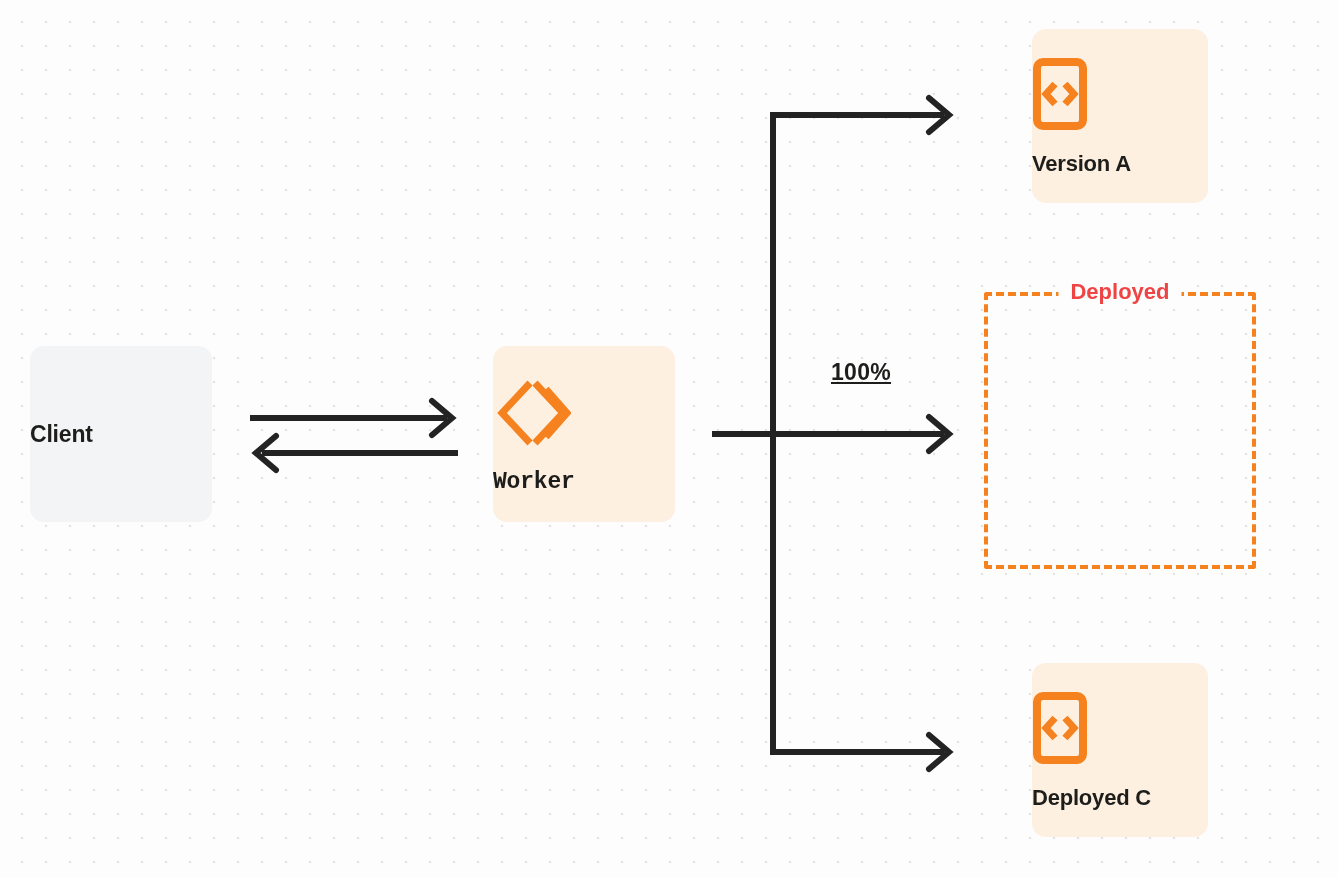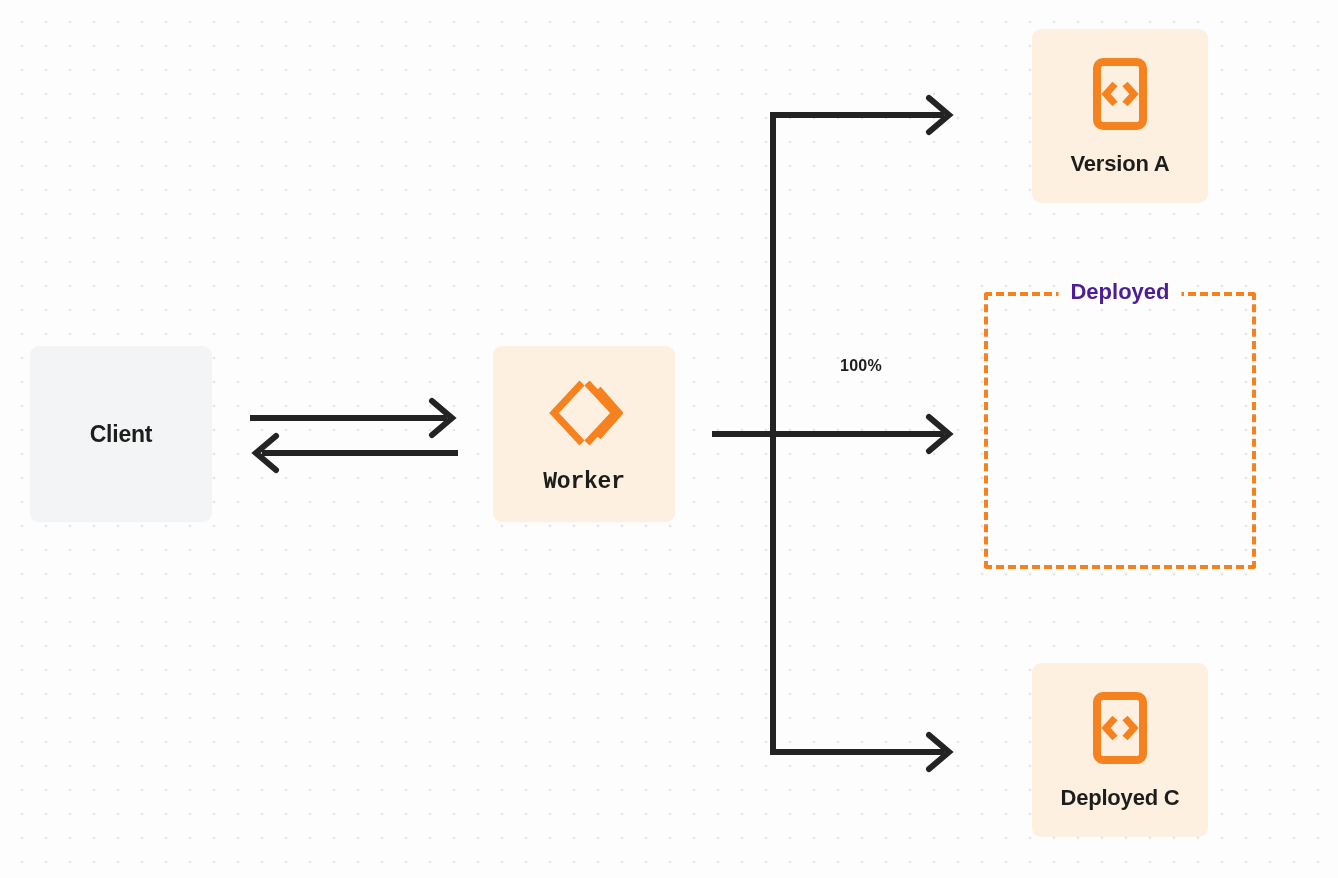--- a/index.html
+++ b/index.html
@@ -39,9 +39,8 @@
     box-sizing: border-box;
     display: flex;
     flex-direction: column;
-    align-items: center;
     justify-content: center;
-    border-radius: 9px;
+    border-radius: 14px;
   }
 
   .node-client {

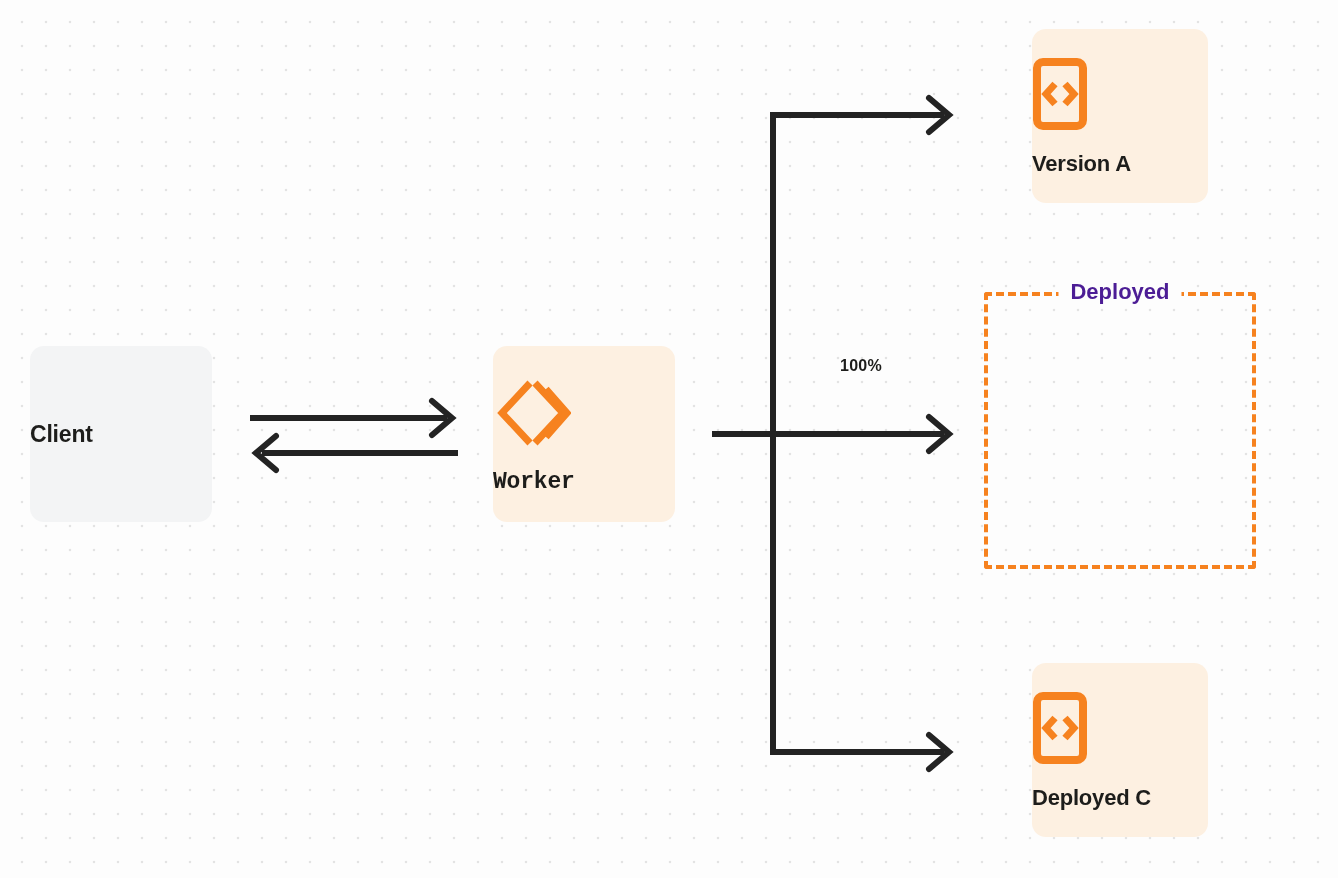--- a/index.html
+++ b/index.html
@@ -111,7 +111,7 @@
     transform: translate(-50%, -52%);
     padding: 0 12px;
     background-color: #fdfdfd;
-    color: #4c1d95;
+    color: #ef4444;
     font-size: 22px;
     font-weight: bold;
     line-height: 1;

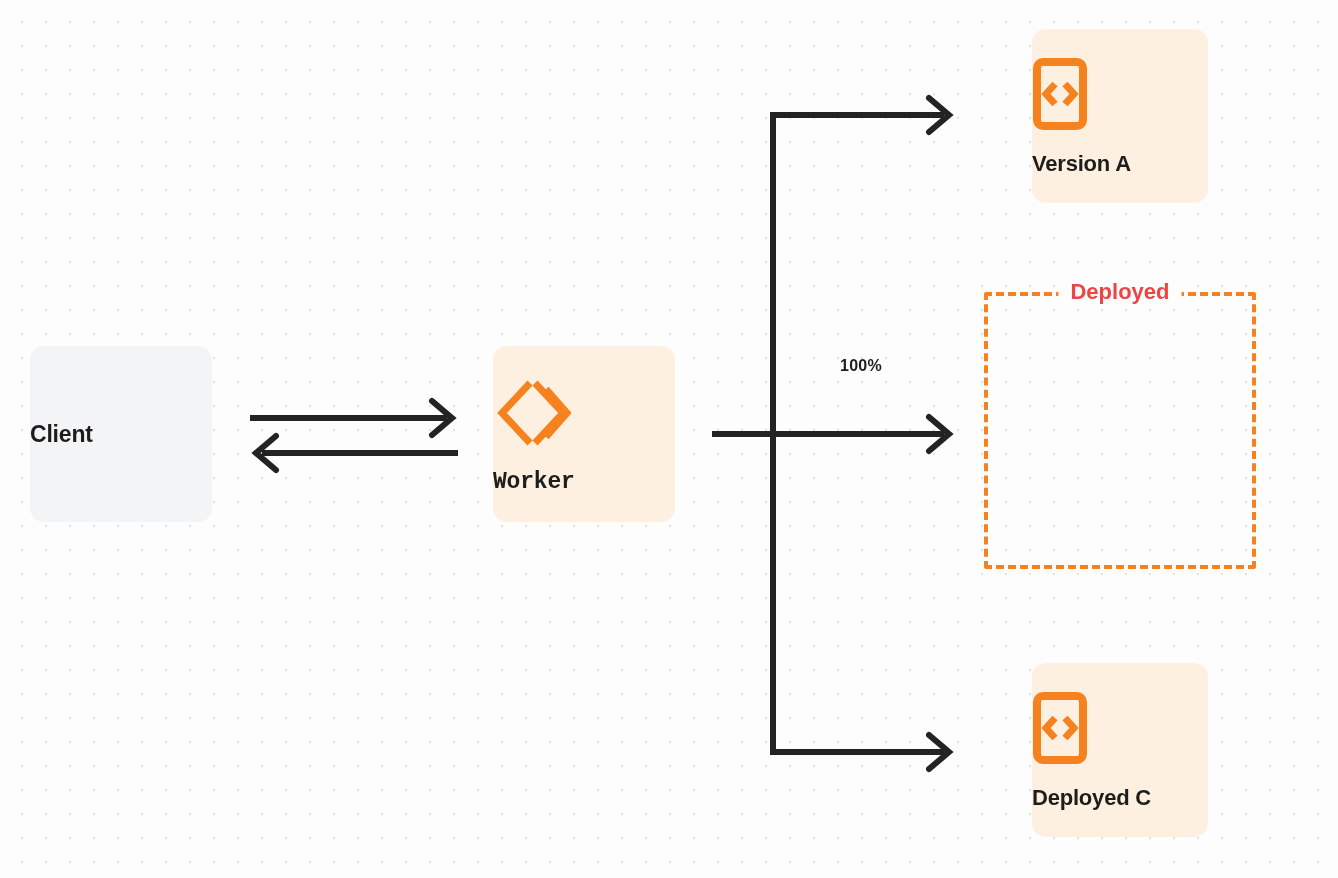--- a/index.html
+++ b/index.html
@@ -126,10 +126,11 @@
     width: 160px;
     text-align: center;
     color: #1d1d1b;
-    font-size: 16px;
+    font-size: 23px;
     font-weight: bold;
     line-height: 1.95;
     letter-spacing: 0.3px;
+    text-decoration: underline;
   }
 </style>
 </head>

